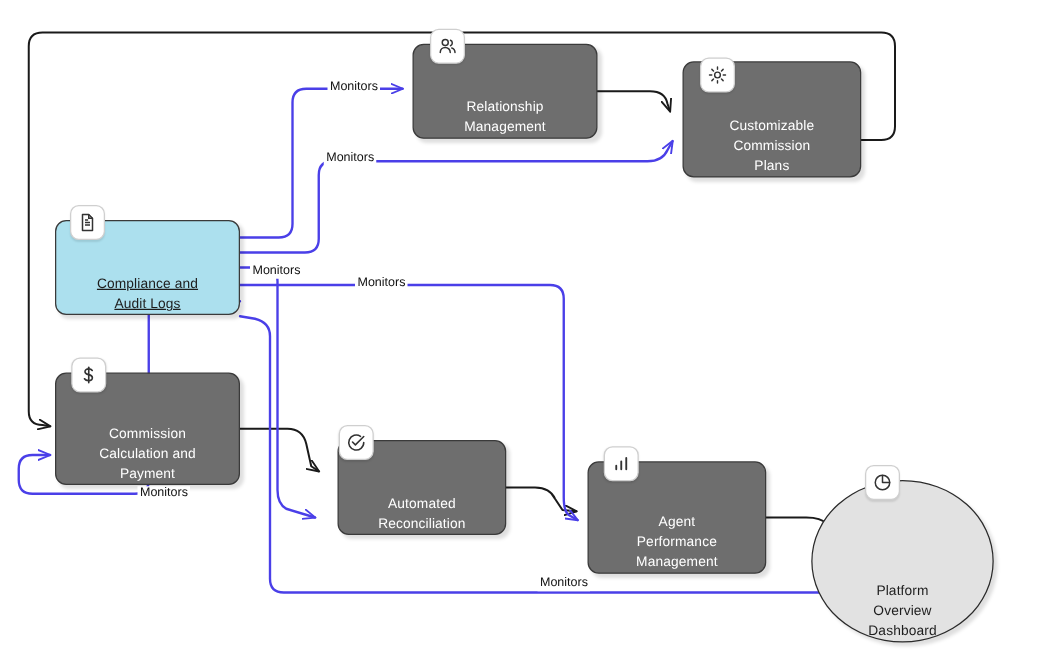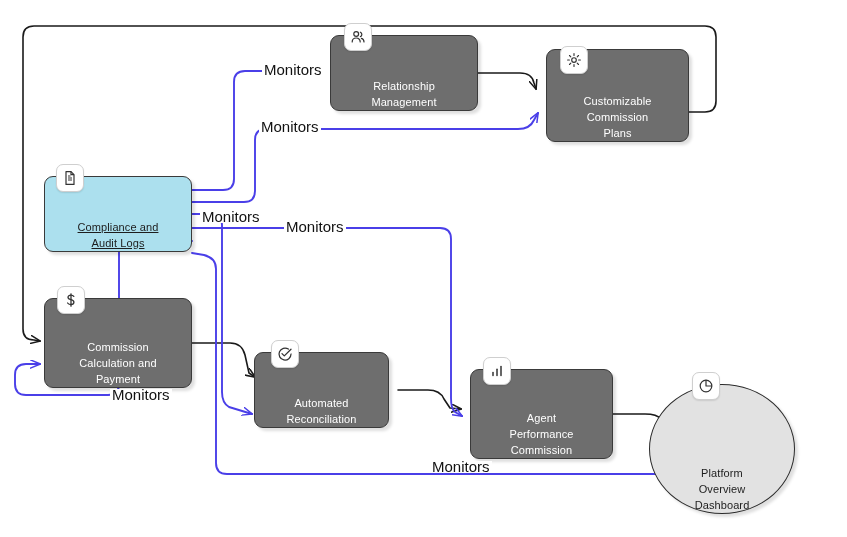--- a/index.html
+++ b/index.html
@@ -76,7 +76,7 @@
     position: absolute;
     background: #ffffff;
     color: #111111;
-    font-size: 15px;
+    font-size: 10px;
     line-height: 12px;
     padding: 0 2px;
     z-index: 7;

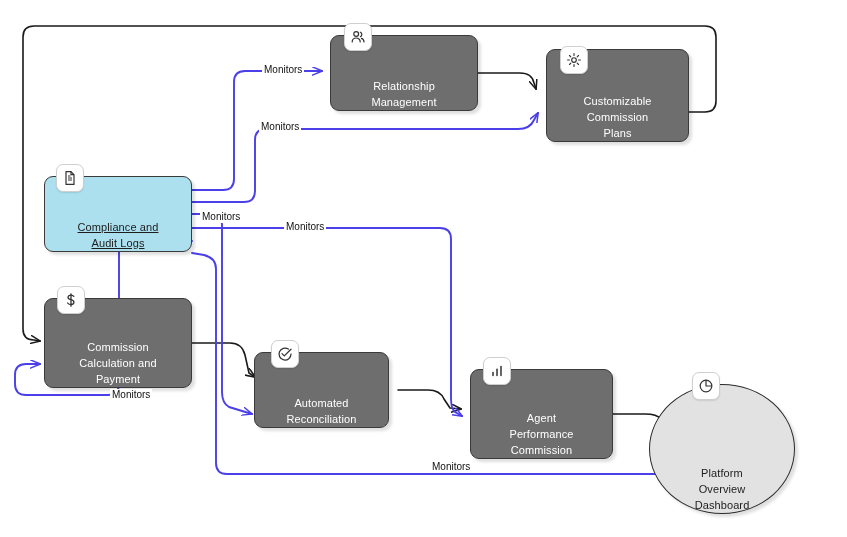--- a/index.html
+++ b/index.html
@@ -183,7 +183,7 @@
     </svg>
   </div>
 
-  <div class="node node-gray" style="left:254px; top:352px; width:135px; height:76px;">
+  <div class="node node-gray" style="left:270px; top:352px; width:135px; height:76px;">
     <span class="node-label">Automated
 Reconciliation</span>
   </div>

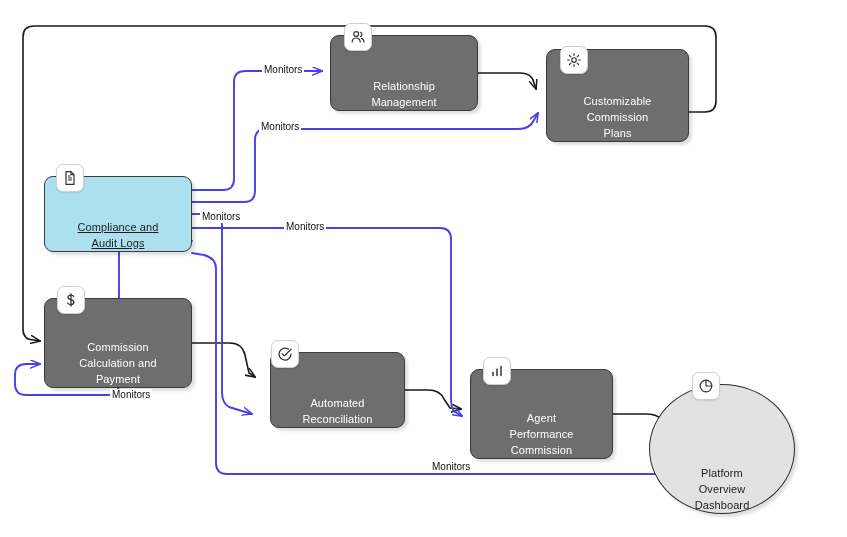--- a/index.html
+++ b/index.html
@@ -197,7 +197,7 @@
   <div class="node node-gray" style="left:470px; top:369px; width:143px; height:90px;">
     <span class="node-label">Agent
 Performance
-Commission</span>
+Management</span>
   </div>
   <div class="badge" style="left:483px; top:357px;">
     <svg width="16" height="16" viewBox="0 0 16 16" fill="none" stroke="#333" stroke-width="1.5" stroke-linecap="round">

